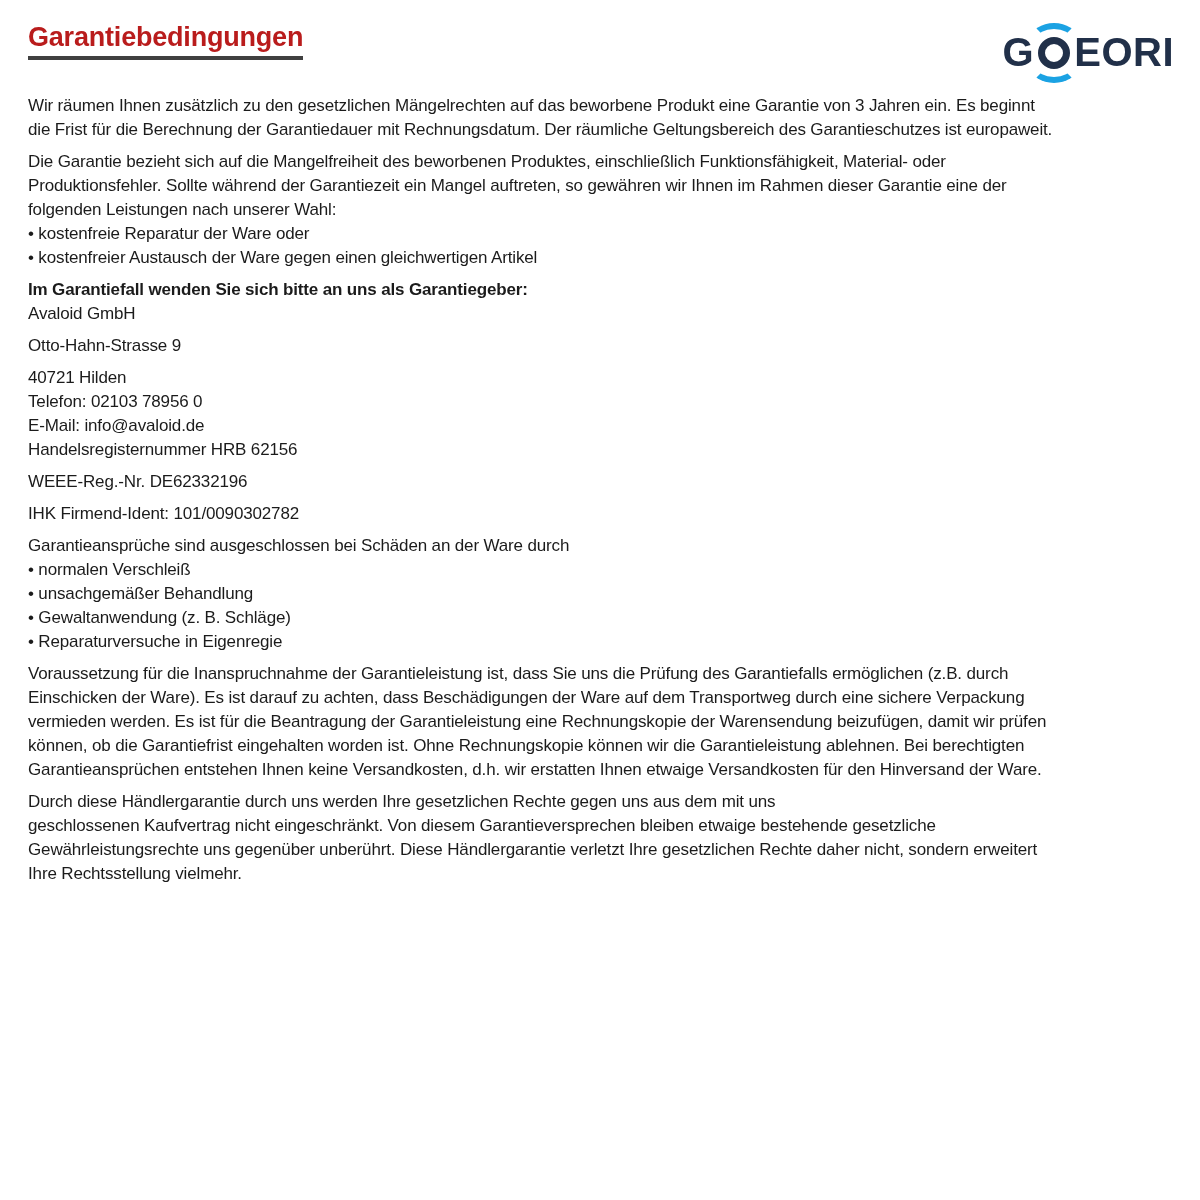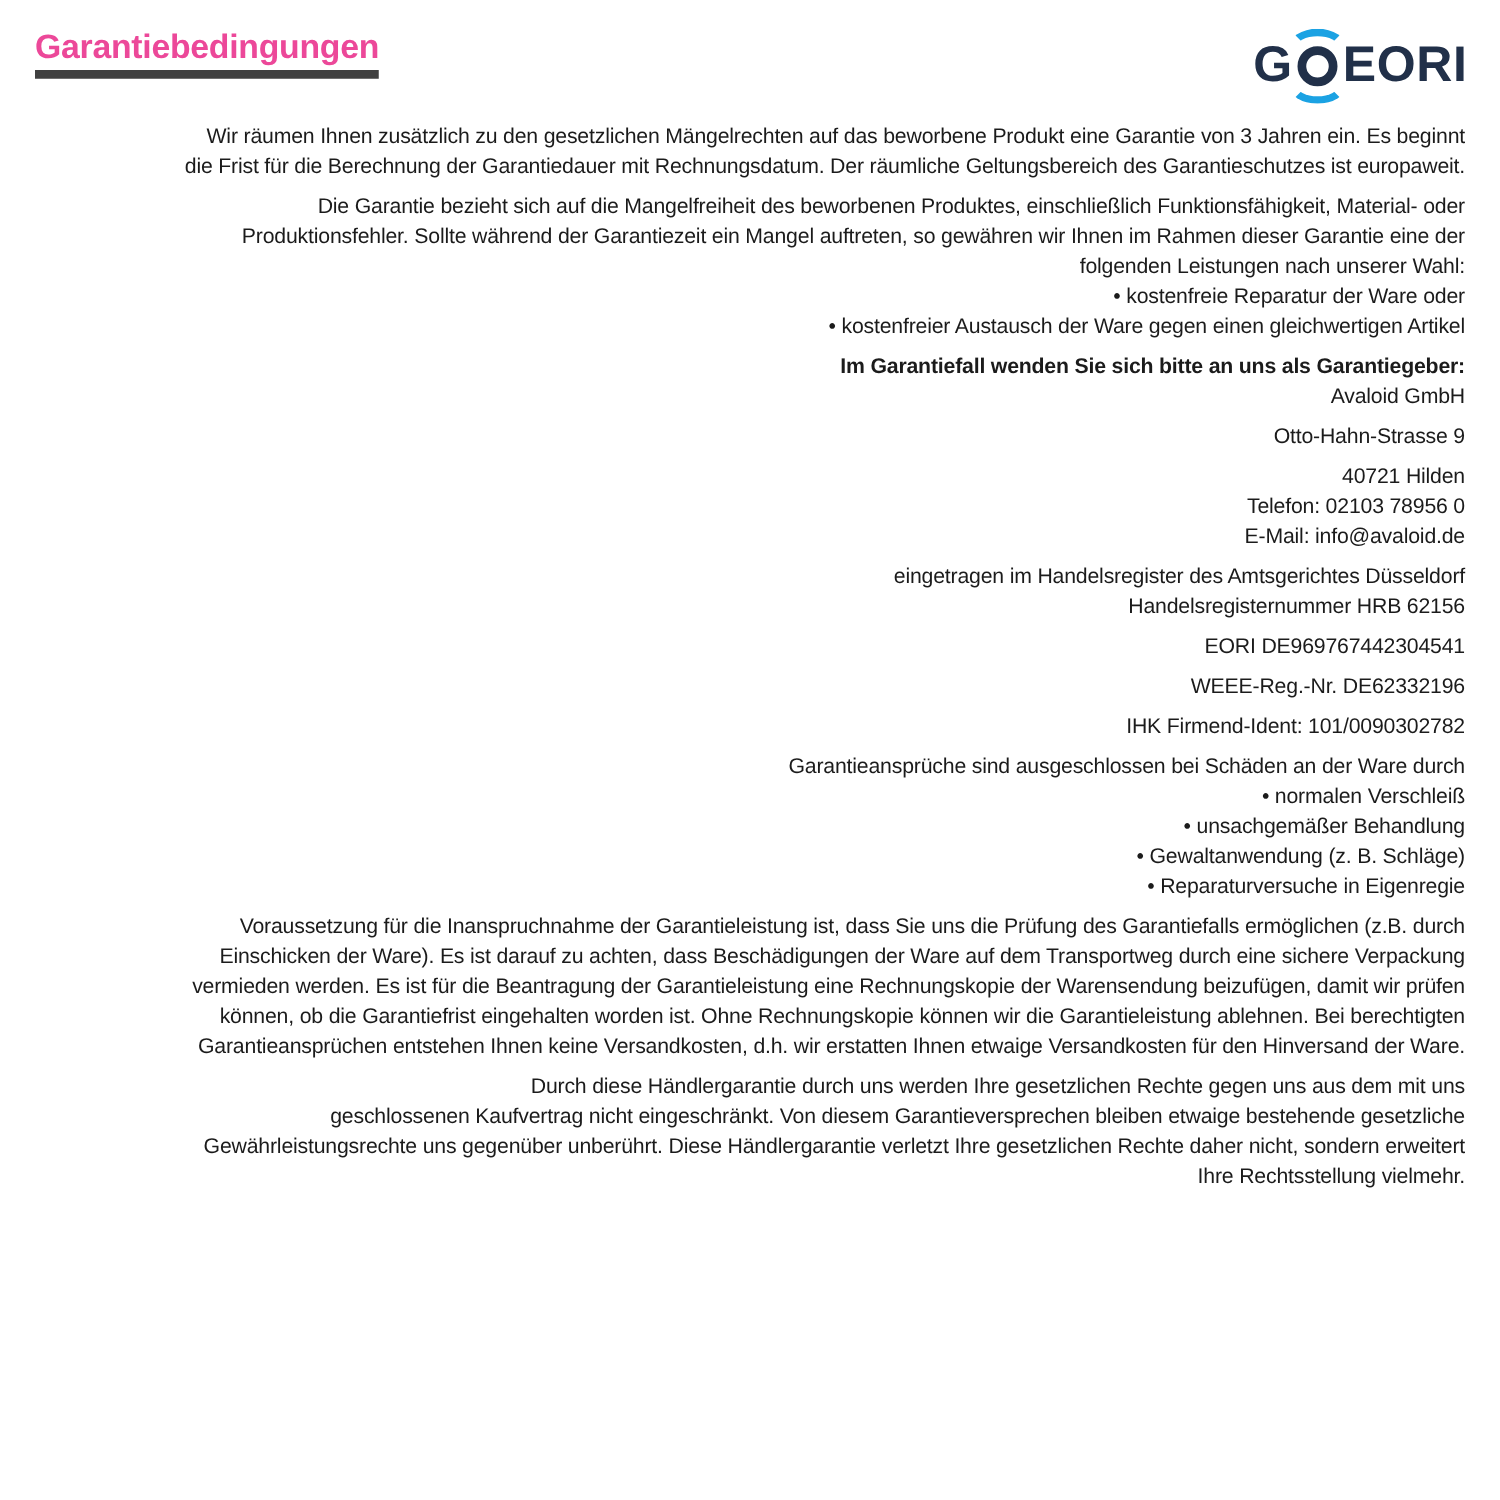--- a/index.html
+++ b/index.html
@@ -22,8 +22,8 @@
     font-size: 27px;
     font-weight: bold;
     letter-spacing: -0.2px;
-    color: #ec4899;
-    border-bottom: 7px solid #404040;
+    color: #b91c1c;
+    border-bottom: 4px solid #404040;
     padding-bottom: 3px;
     line-height: 1.15;
   }

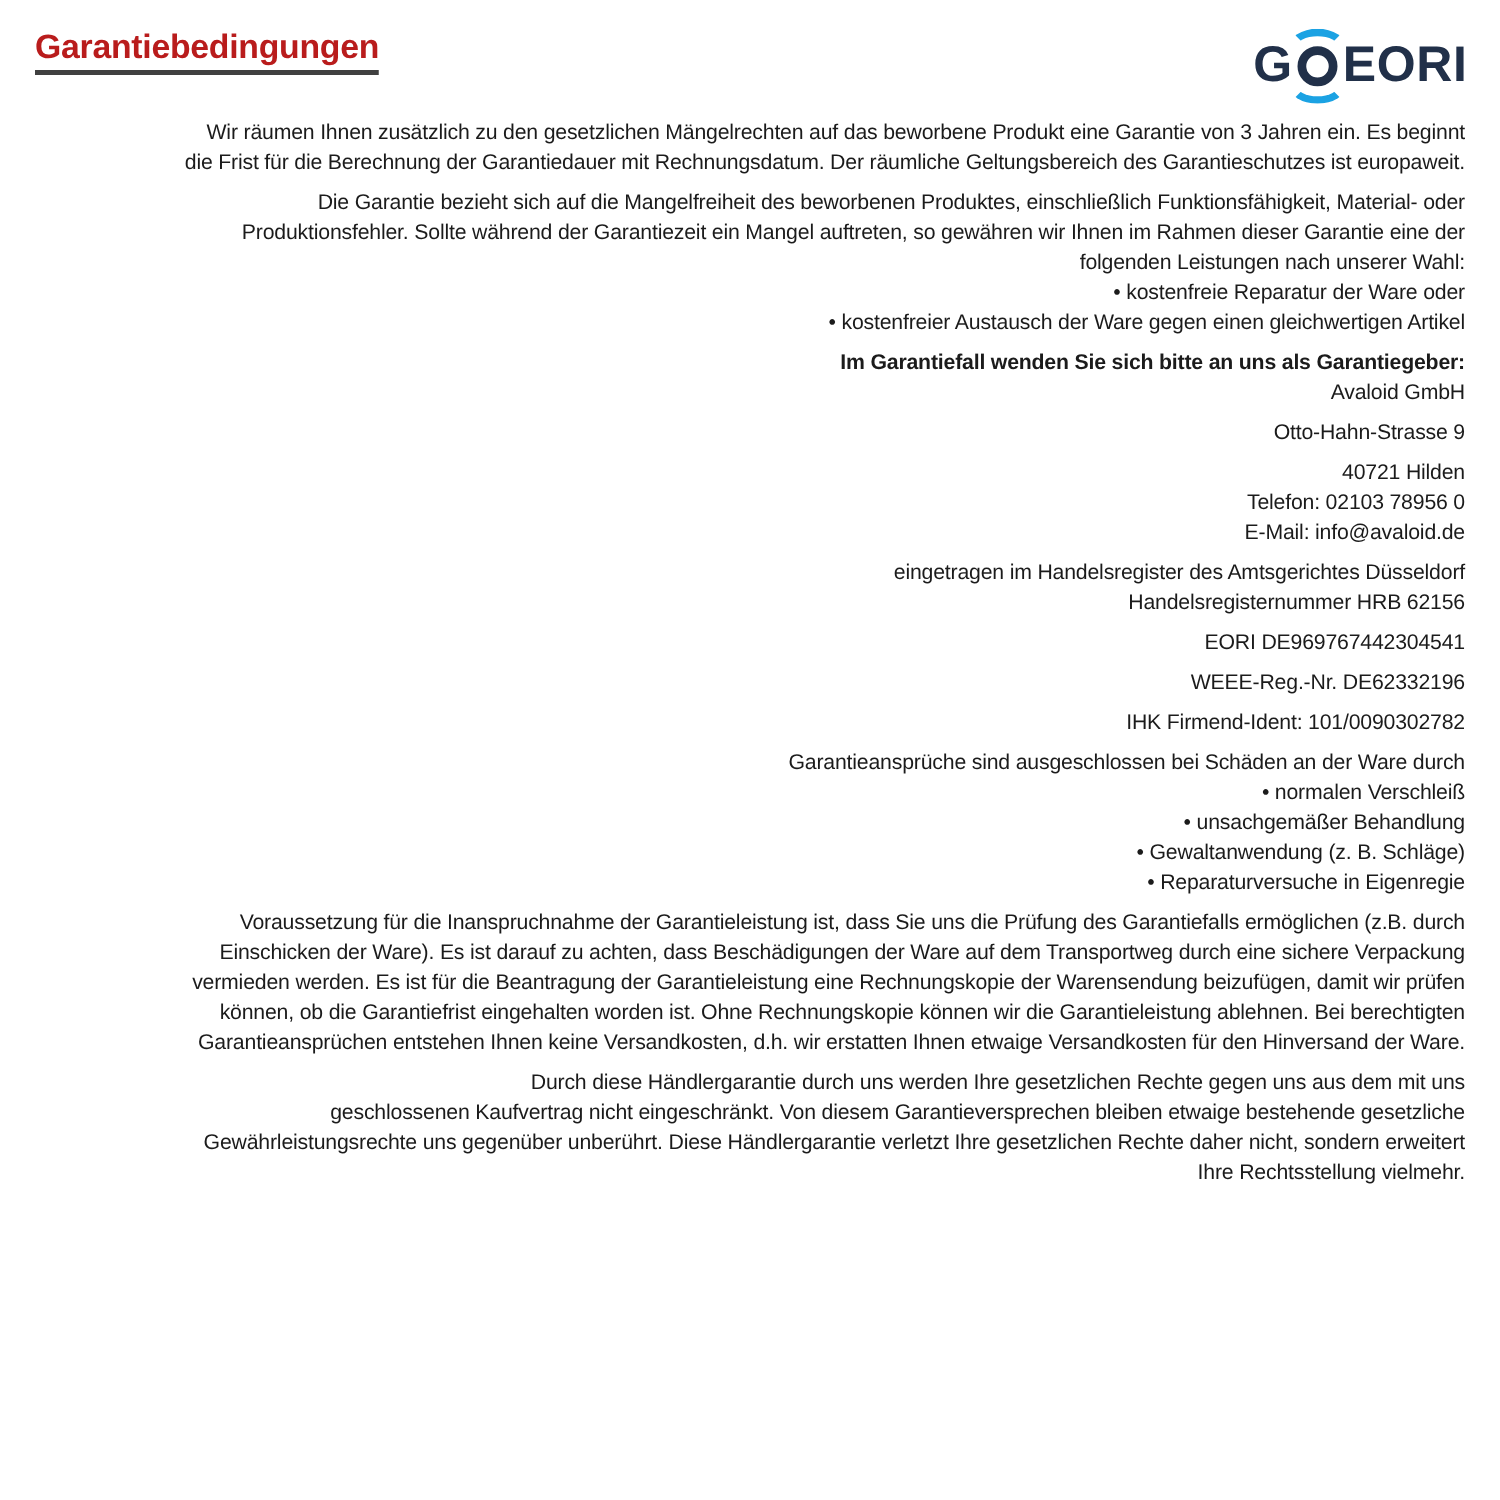--- a/index.html
+++ b/index.html
@@ -61,7 +61,7 @@
   .arc-top    { top: -14px;    border-top-color: #1ba2e3; }
   .arc-bottom { bottom: -14px; border-bottom-color: #1ba2e3; }
   
-  .body-text { margin-top: 34px; text-align: right; }
+  .body-text { margin-top: 34px; }
   .para, .line {
     font-size: 17px;
     line-height: 24px;

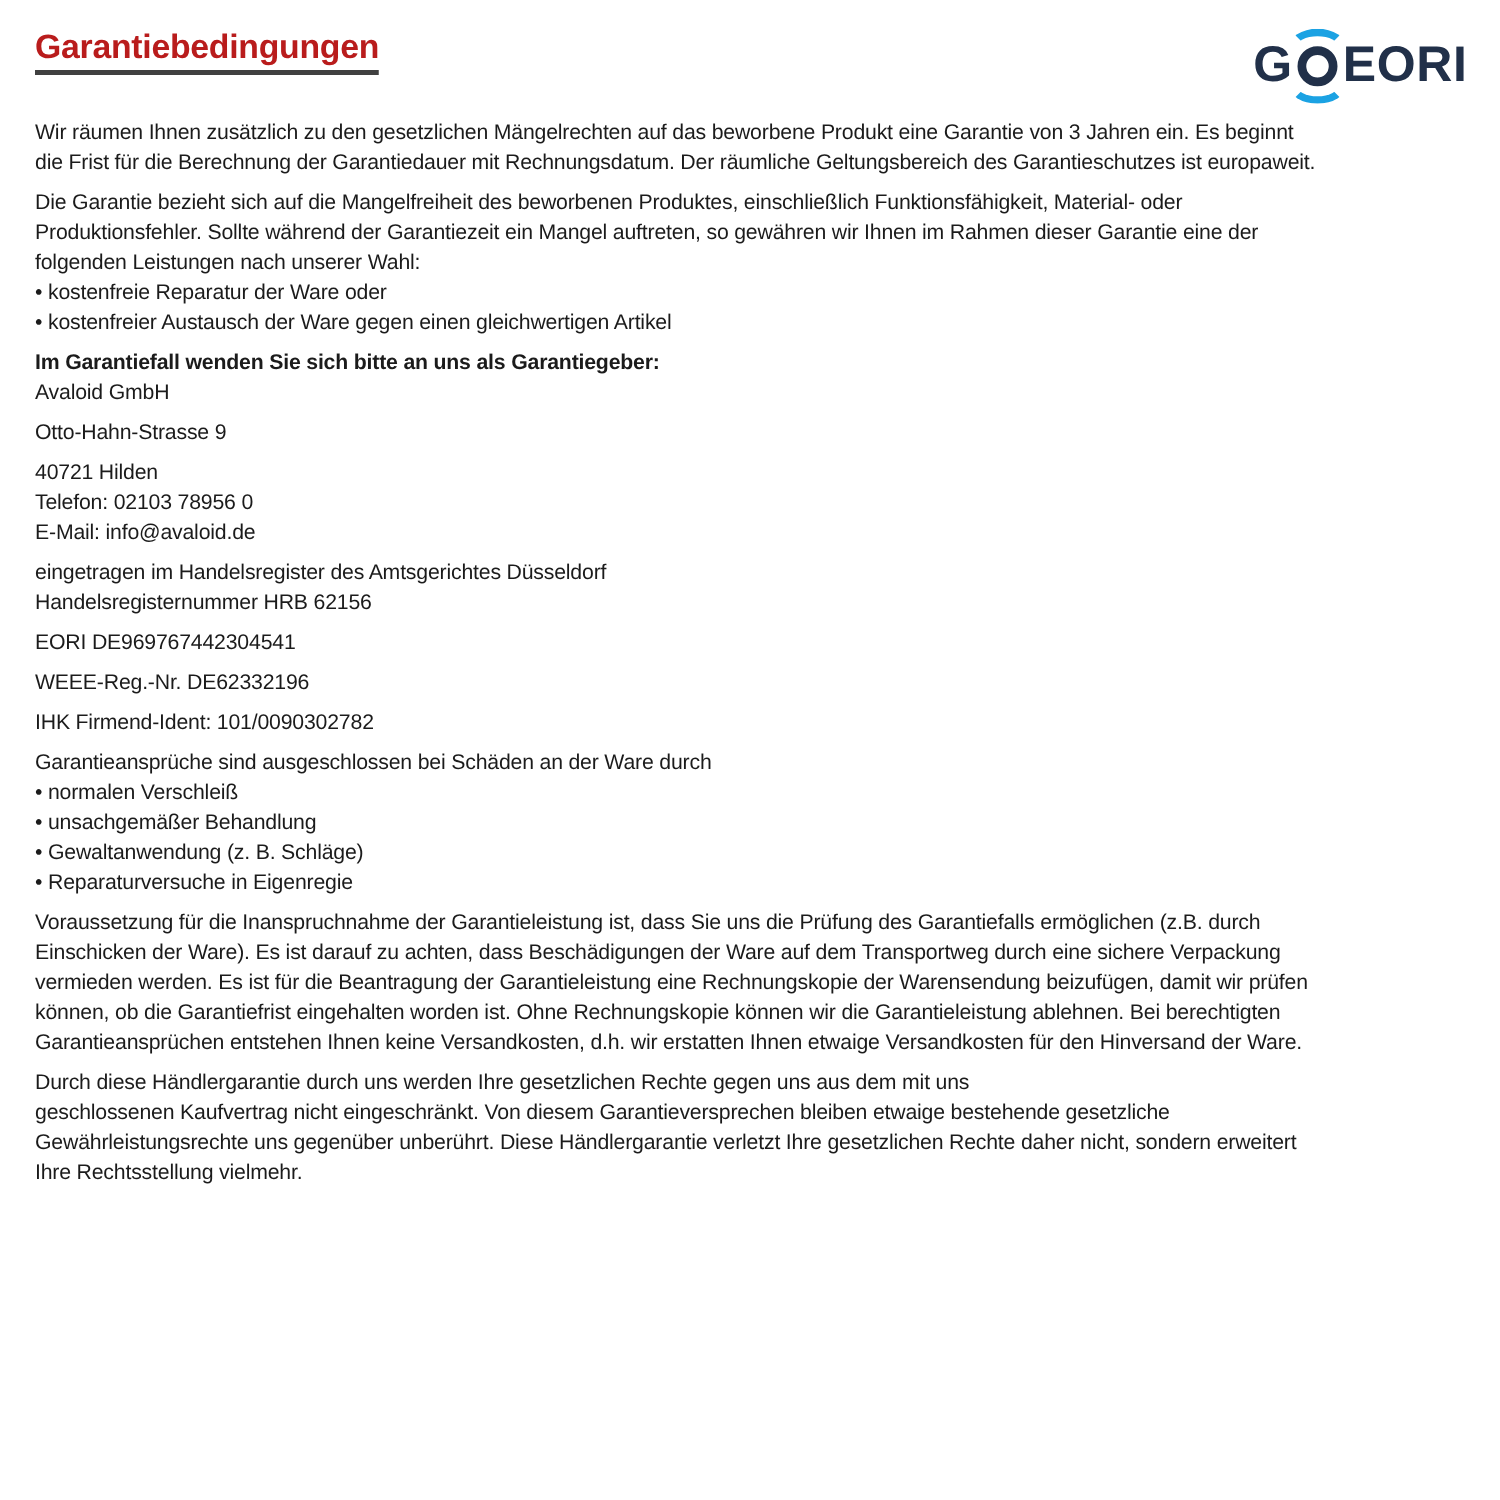--- a/index.html
+++ b/index.html
@@ -107,7 +107,6 @@
     <div class="line gap-top">40721 Hilden</div>
     <div class="line">Telefon: 02103 78956 0</div>
     <div class="line">E-Mail: info@avaloid.de</div>
-    <div class="line gap-top">eingetragen im Handelsregister des Amtsgerichtes Düsseldorf</div>
     <div class="line">Handelsregisternummer HRB 62156</div>
     <div class="line gap-top">EORI DE969767442304541</div>
     <div class="line gap-top">WEEE-Reg.-Nr. DE62332196</div>

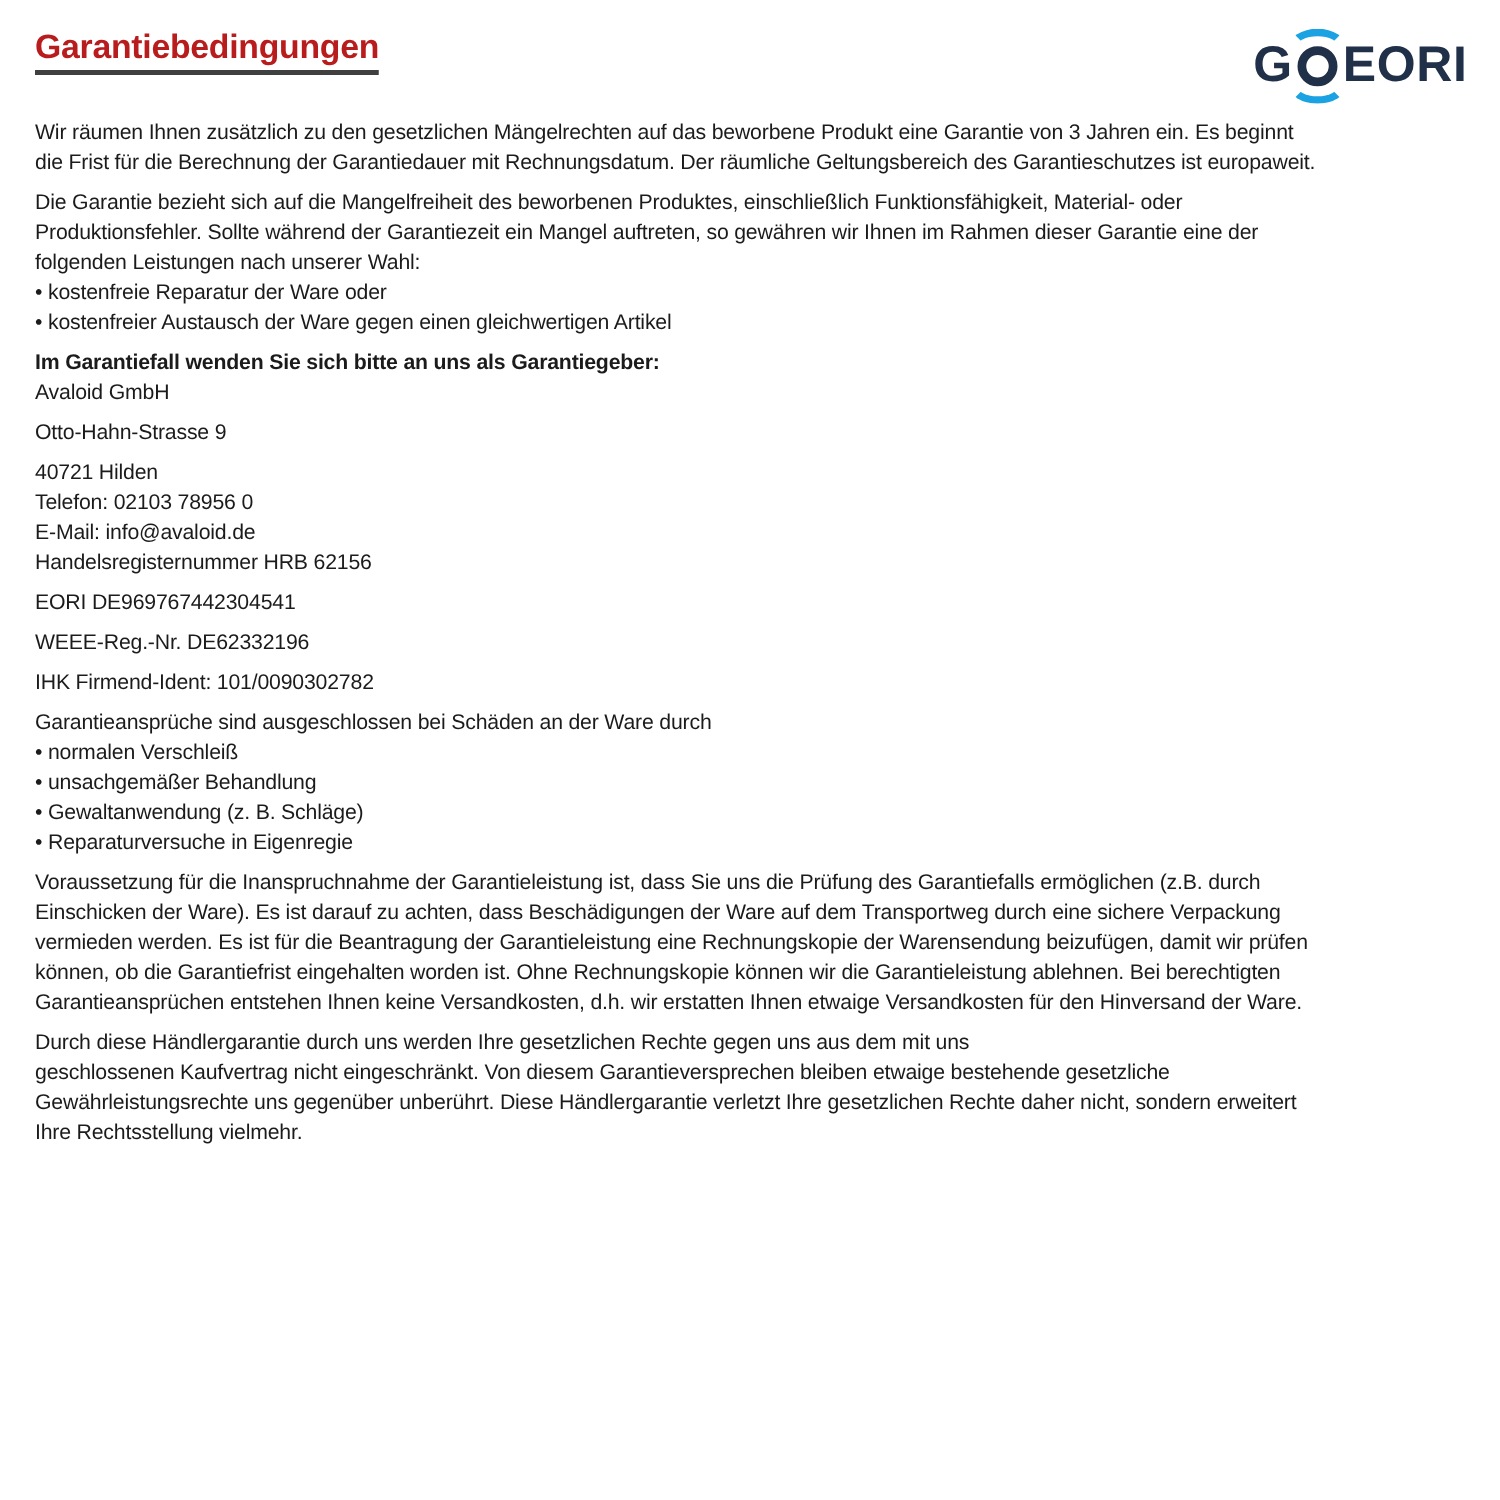--- a/index.html
+++ b/index.html
@@ -108,7 +108,6 @@
     <div class="line">Telefon: 02103 78956 0</div>
     <div class="line">E-Mail: info@avaloid.de</div>
     <div class="line">Handelsregisternummer HRB 62156</div>
-    <div class="line gap-top">EORI DE969767442304541</div>
     <div class="line gap-top">WEEE-Reg.-Nr. DE62332196</div>
     <div class="line gap-top">IHK Firmend-Ident: 101/0090302782</div>
 

